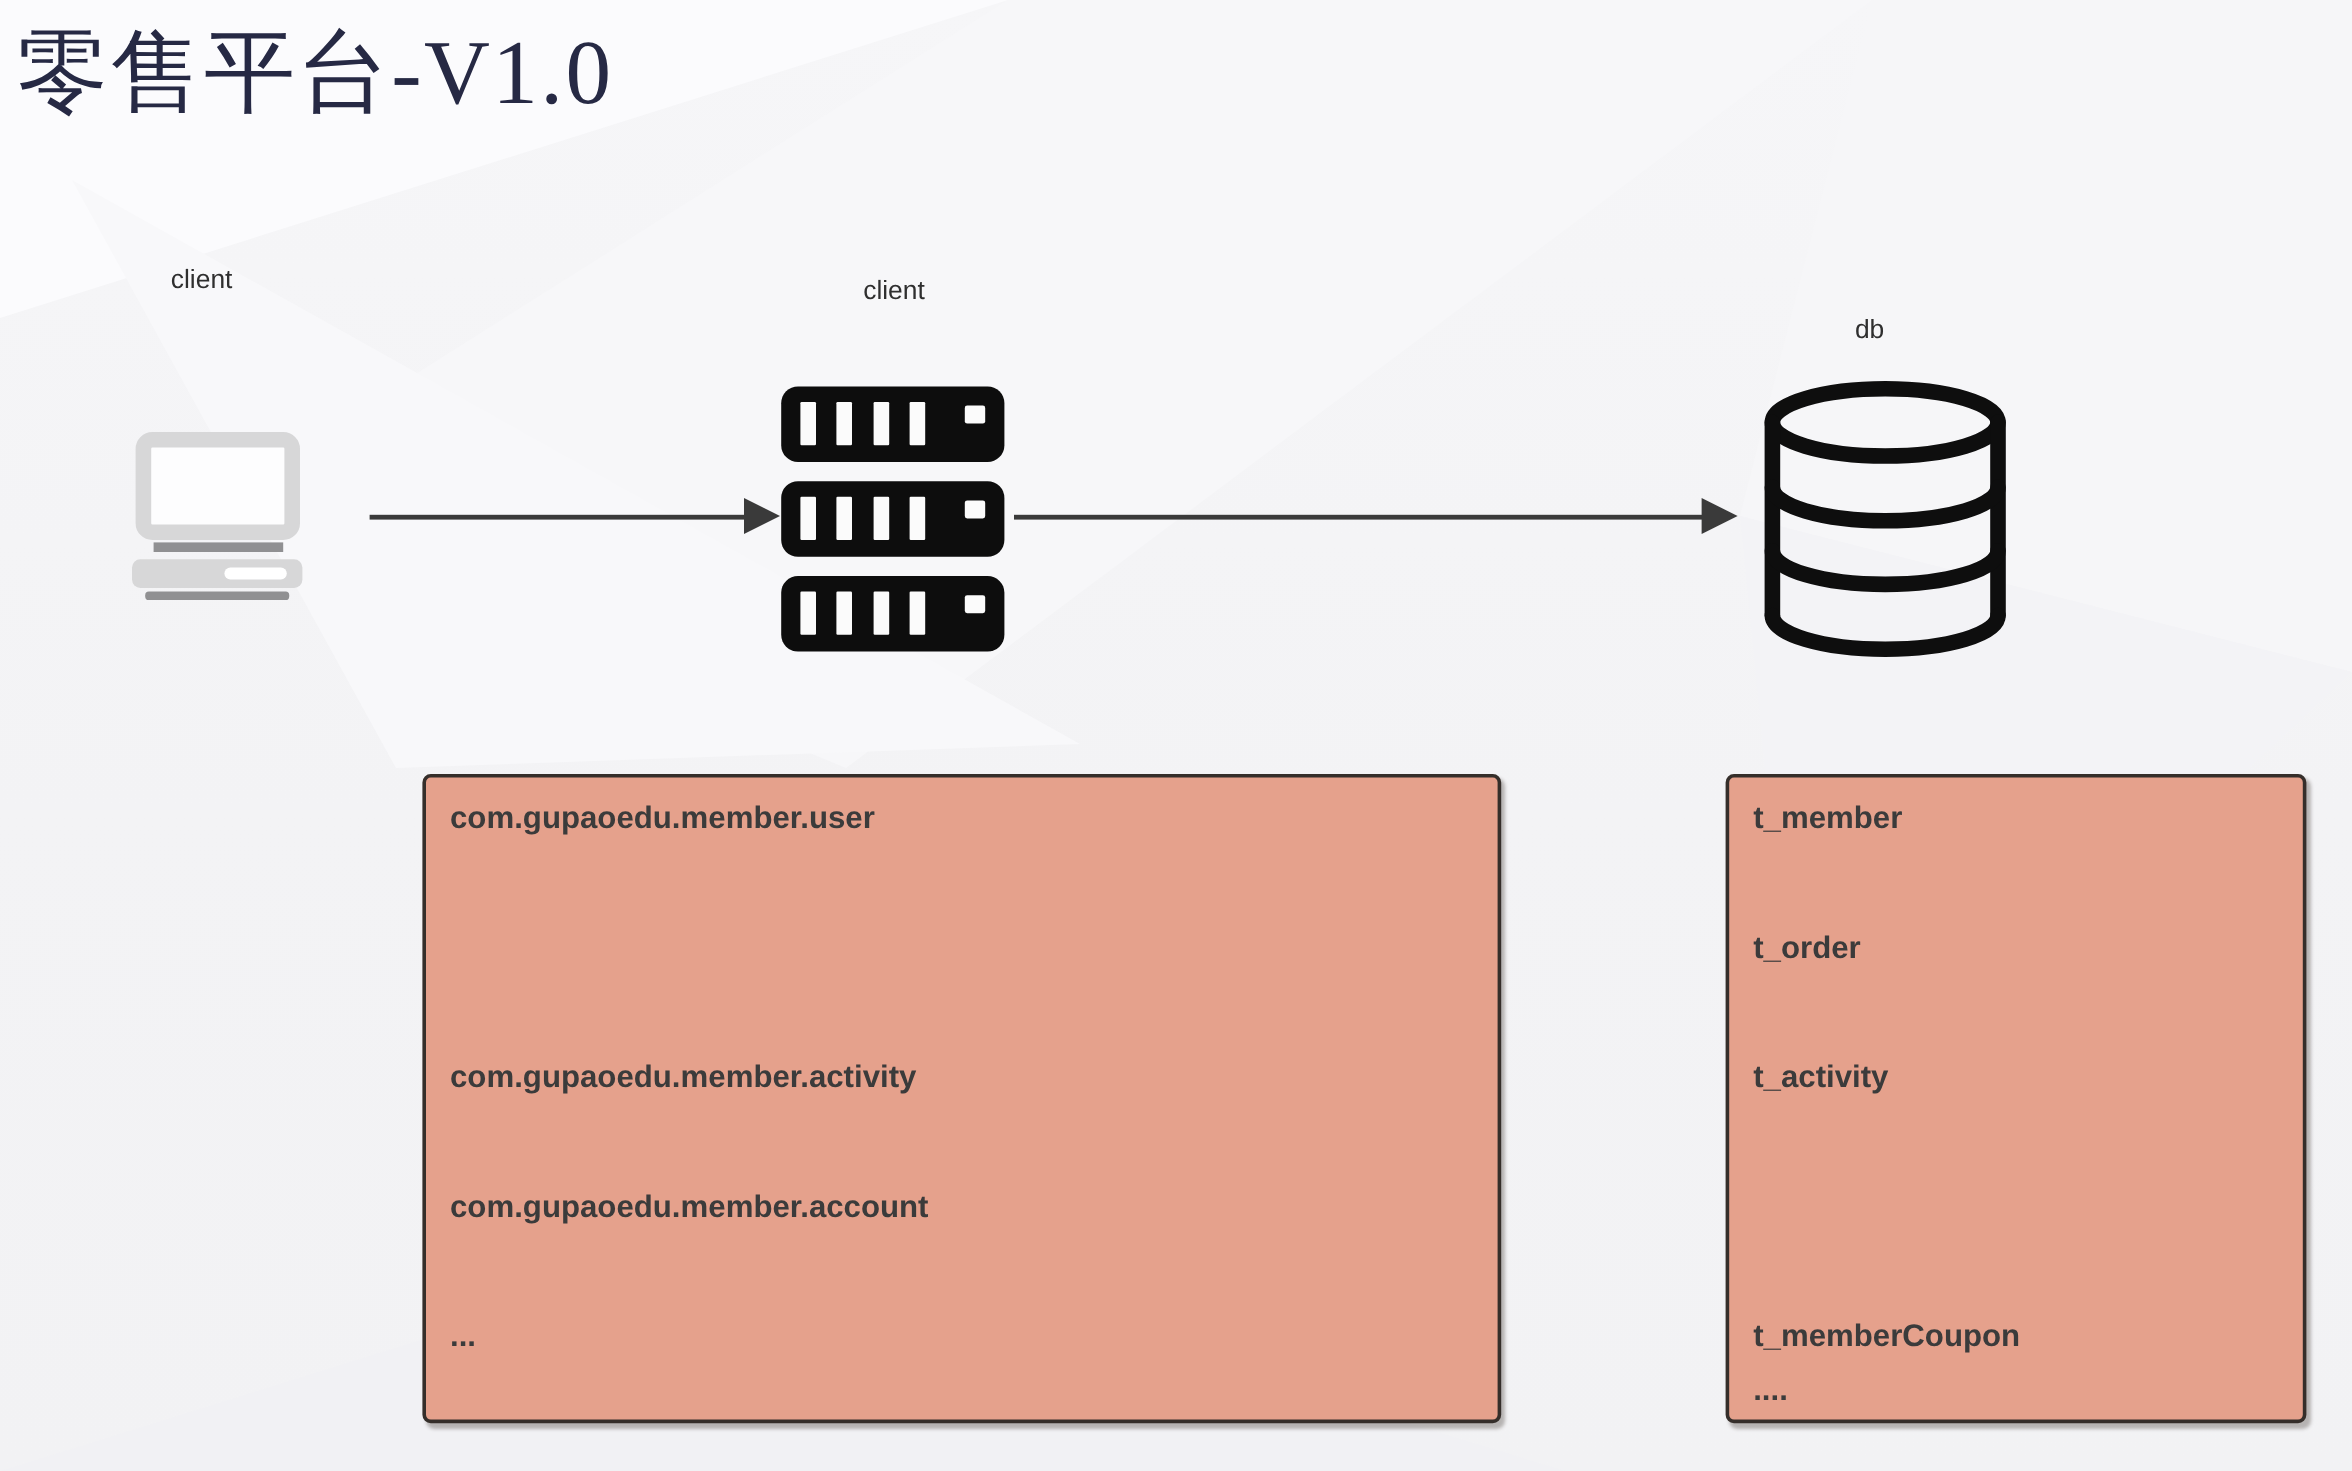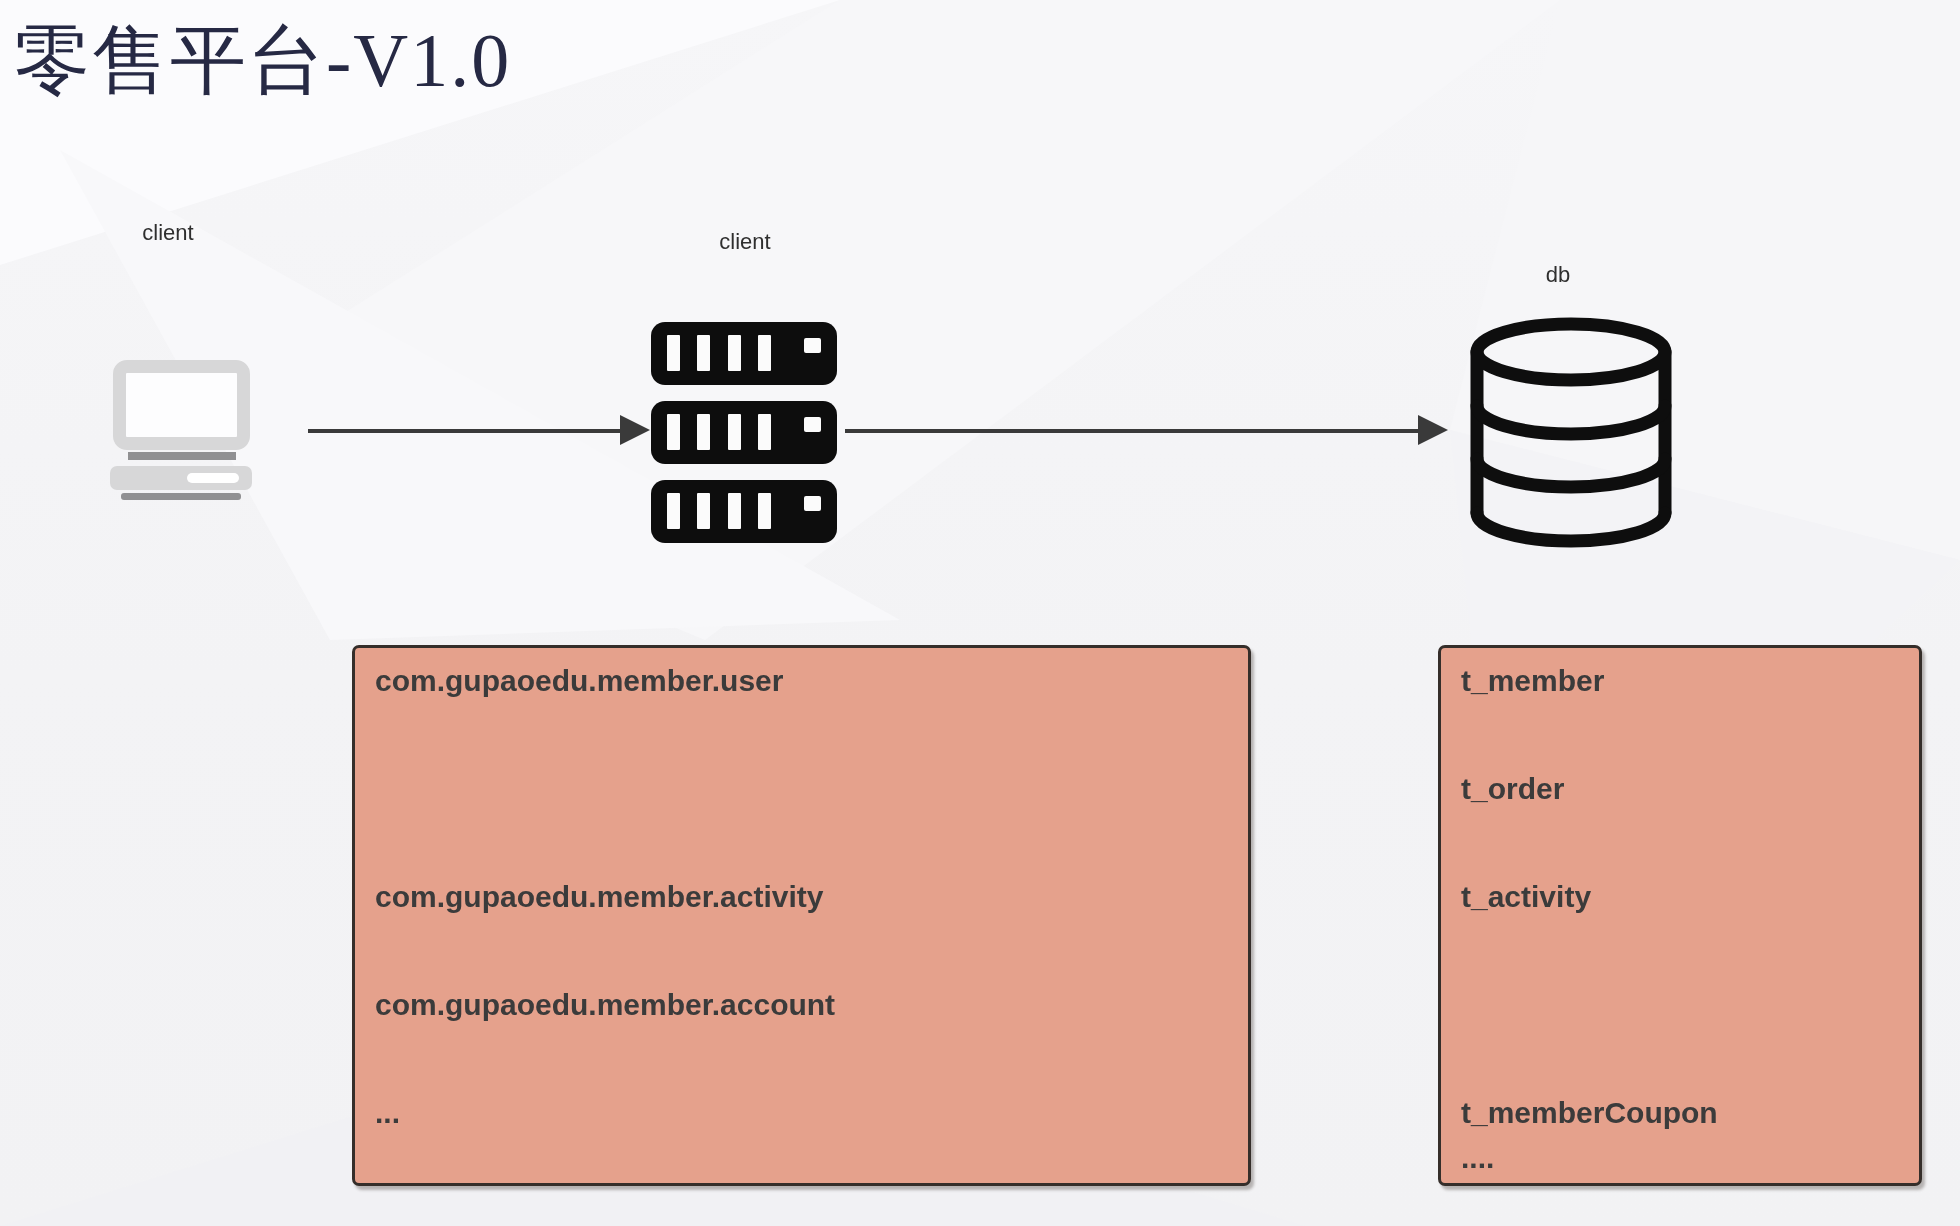--- a/index.html
+++ b/index.html
@@ -79,7 +79,7 @@
   .box-tables{left:1438px;width:484px;}
   .box-line{
     position:absolute;left:20px;right:10px;height:40px;line-height:40px;
-    font-size:30px;font-weight:bold;color:var(--box-text);
+    font-size:26px;font-weight:bold;color:var(--box-text);
     white-space:nowrap;overflow:hidden;
   }
   .ln0{top:13px;} .ln1{top:121px;} .ln2{top:229px;} .ln3{top:337px;} .ln4{top:445px;} .ln5{top:490px;}

